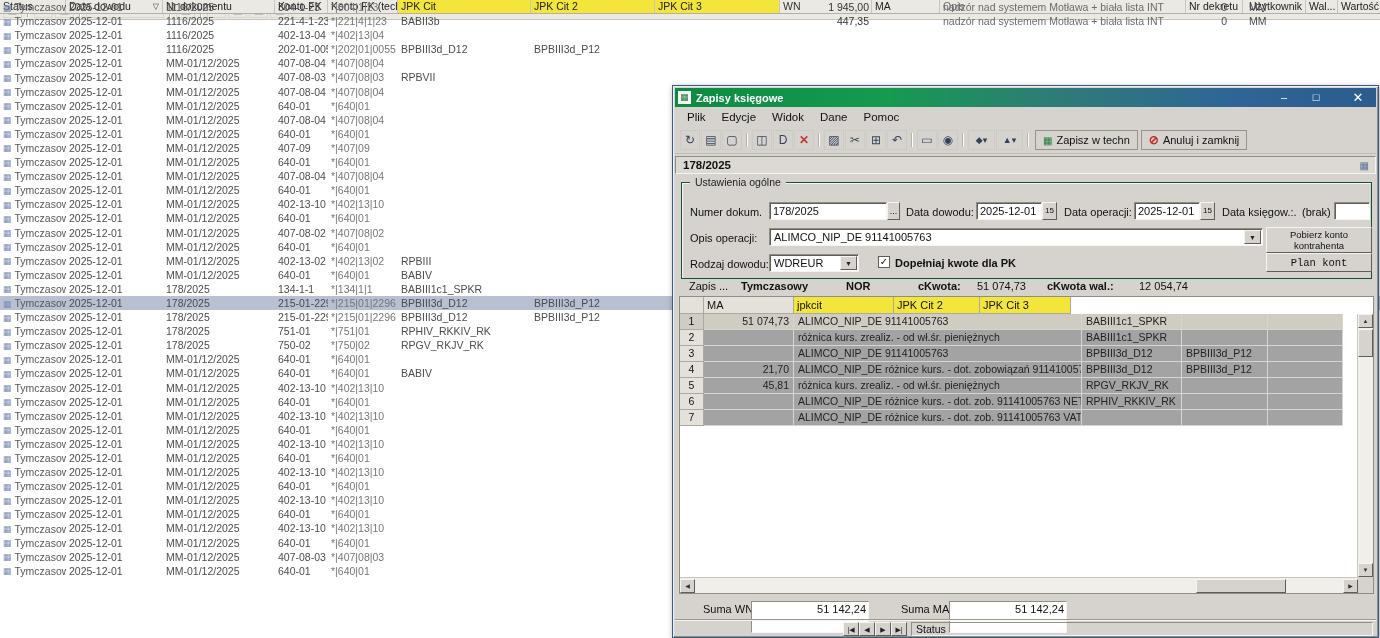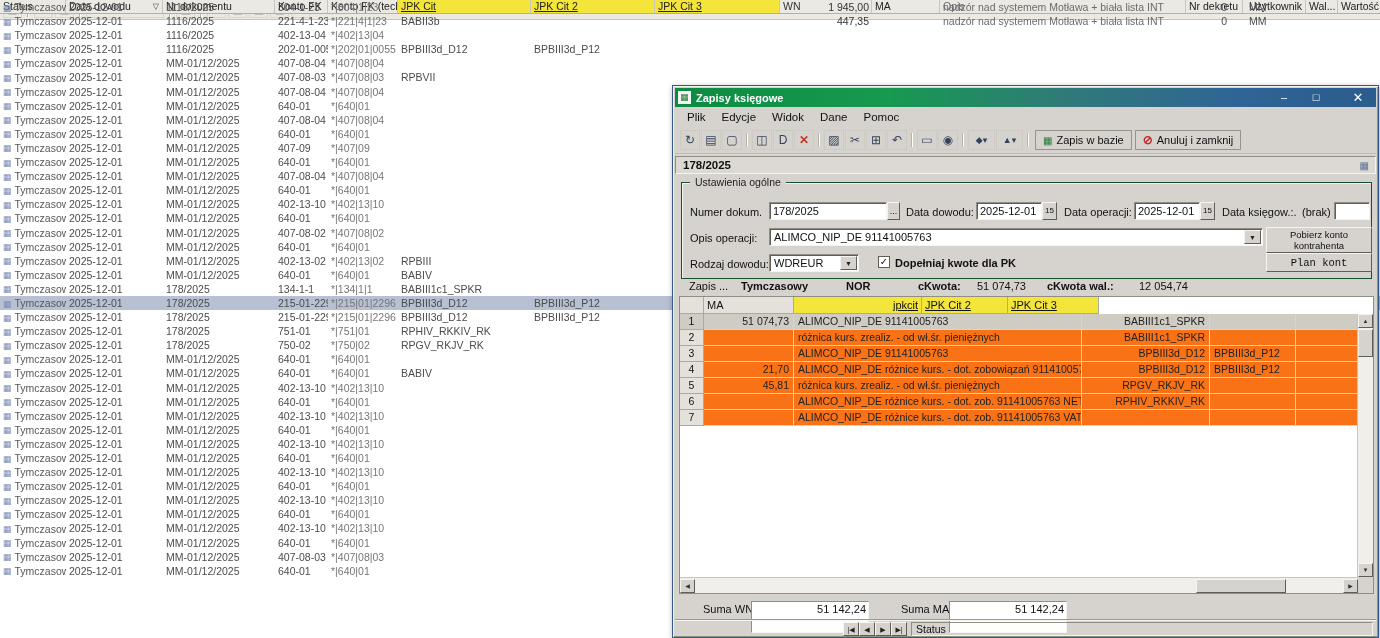--- a/index.html
+++ b/index.html
@@ -22,7 +22,7 @@
   .mh-cell{box-sizing:border-box;border-right:1px solid #c9c6bf;padding:0 3px;font-size:10.5px;line-height:13px;
     color:#222;white-space:nowrap;overflow:hidden;flex-shrink:0;display:flex;}
   .mh-cell .sort{margin-left:auto;font-size:8px;color:#444;}
-  .mh-cell.hl,.gh-cell.hl{background:#f3e53a;text-decoration:underline;}
+  .mh-cell.hl,.gh-cell.hl{background:#f3e53a;}
   .main-rows{left:0;top:60;width:100%;height:578px;overflow:hidden;}
   .mrow{display:flex;height:14.1px;white-space:nowrap;}
   .mrow.sel{background:#b7c1d3;}

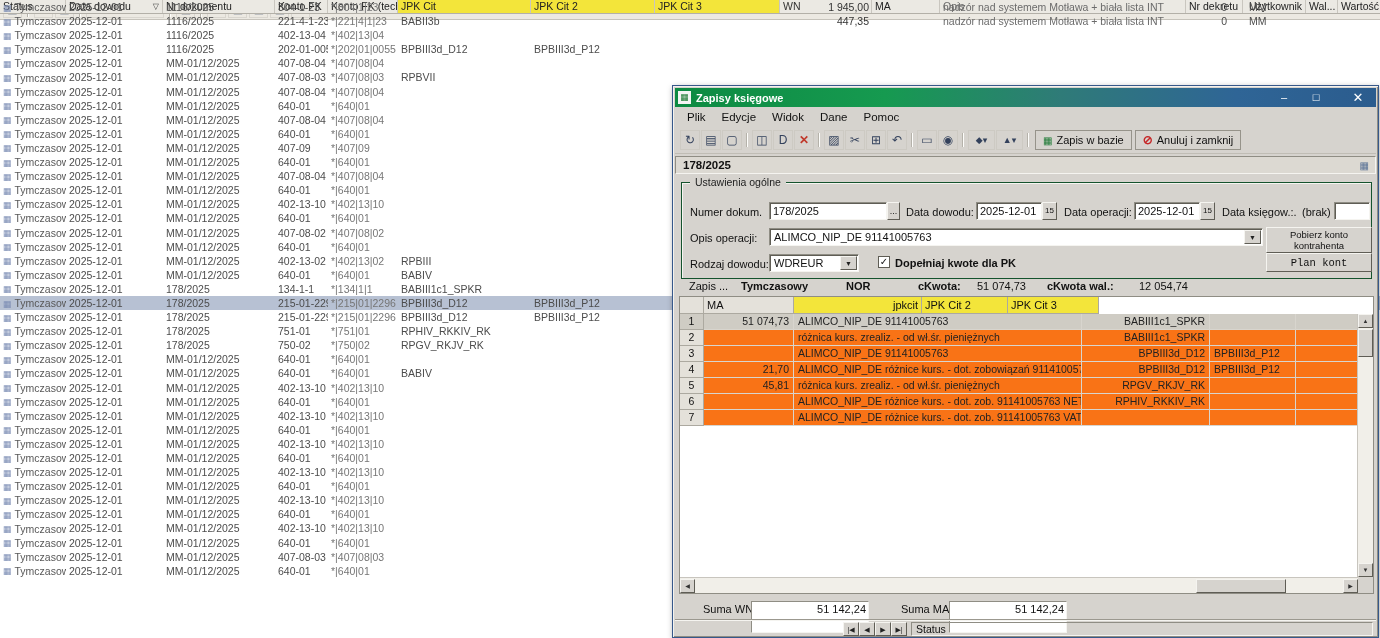--- a/index.html
+++ b/index.html
@@ -1171,7 +1171,7 @@
       </span>
     <button class="dtb-cmd">
       <span class="ic-save">▦</span>
-      <span>Zapis w bazie</span>
+      <span>Zapisz w techn</span>
     </button>
     <button class="dtb-cmd">
       <span class="ic-cancel">⊘</span>

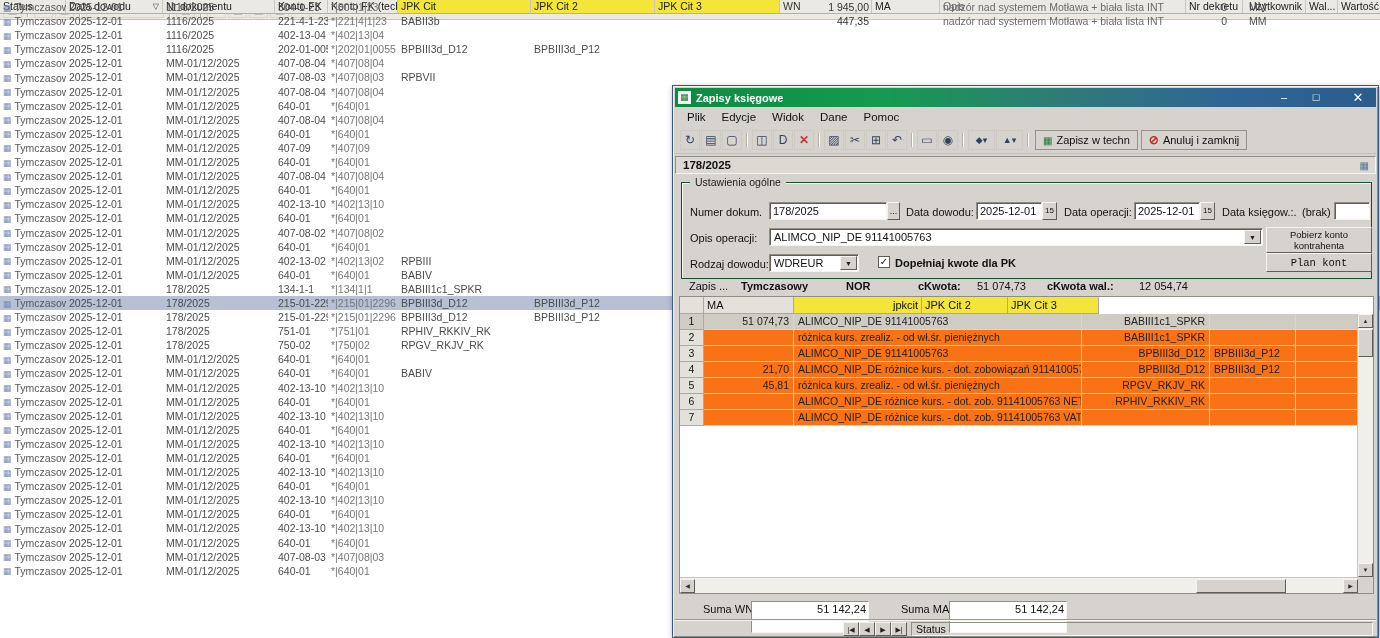--- a/index.html
+++ b/index.html
@@ -88,7 +88,7 @@
   .gh-cell{box-sizing:border-box;background:#e4e1da;border-right:1px solid #aca9a0;border-bottom:1px solid #aca9a0;
     font-size:11px;line-height:16px;padding:0 3px;white-space:nowrap;overflow:hidden;flex-shrink:0;color:#111;}
   .g-n{width:24px;text-align:center;}.g-ma{width:90px;}.g-op{width:288px;}
-  .g-j1{width:128px;text-align:right;}.g-j2{width:86px;}.g-j3{width:75px;}.g-j3h{width:91px;}
+  .g-j1{width:100px;}.g-j2{width:86px;}.g-j3{width:75px;}.g-j3h{width:91px;}
   .grow{display:flex;height:16px;}
   .grow.sel .gc{background:#cfccc4;}
   .gc{box-sizing:border-box;border-right:1px solid #d8d5ce;border-bottom:1px solid #d8d5ce;font-size:10.5px;

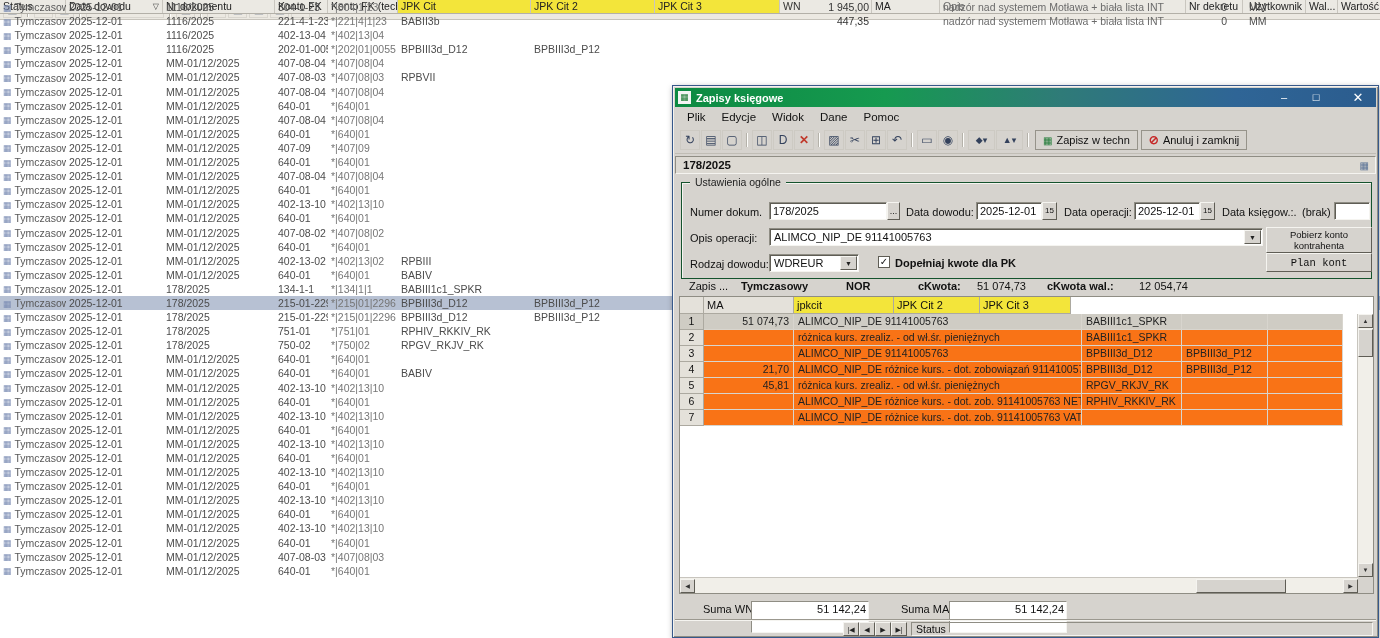--- a/index.html
+++ b/index.html
@@ -92,7 +92,7 @@
   .grow{display:flex;height:16px;}
   .grow.sel .gc{background:#cfccc4;}
   .gc{box-sizing:border-box;border-right:1px solid #d8d5ce;border-bottom:1px solid #d8d5ce;font-size:10.5px;
-    line-height:15px;padding:0 4px;white-space:nowrap;overflow:hidden;flex-shrink:0;color:#222;background:#f97316;}
+    line-height:15px;padding:0 4px;white-space:nowrap;overflow:hidden;flex-shrink:0;color:#222;background:#a3a3a3;}
   .gc.g-n{background:#e4e1da;border-right:1px solid #aca9a0;border-bottom:1px solid #aca9a0;text-align:center;color:#111;}
   .gc.g-ma{text-align:right;}
   .vscroll{position:absolute;top:17px;right:0;width:15px;bottom:16px;background:#f1efe9;border-left:1px solid #c8c5be;}

